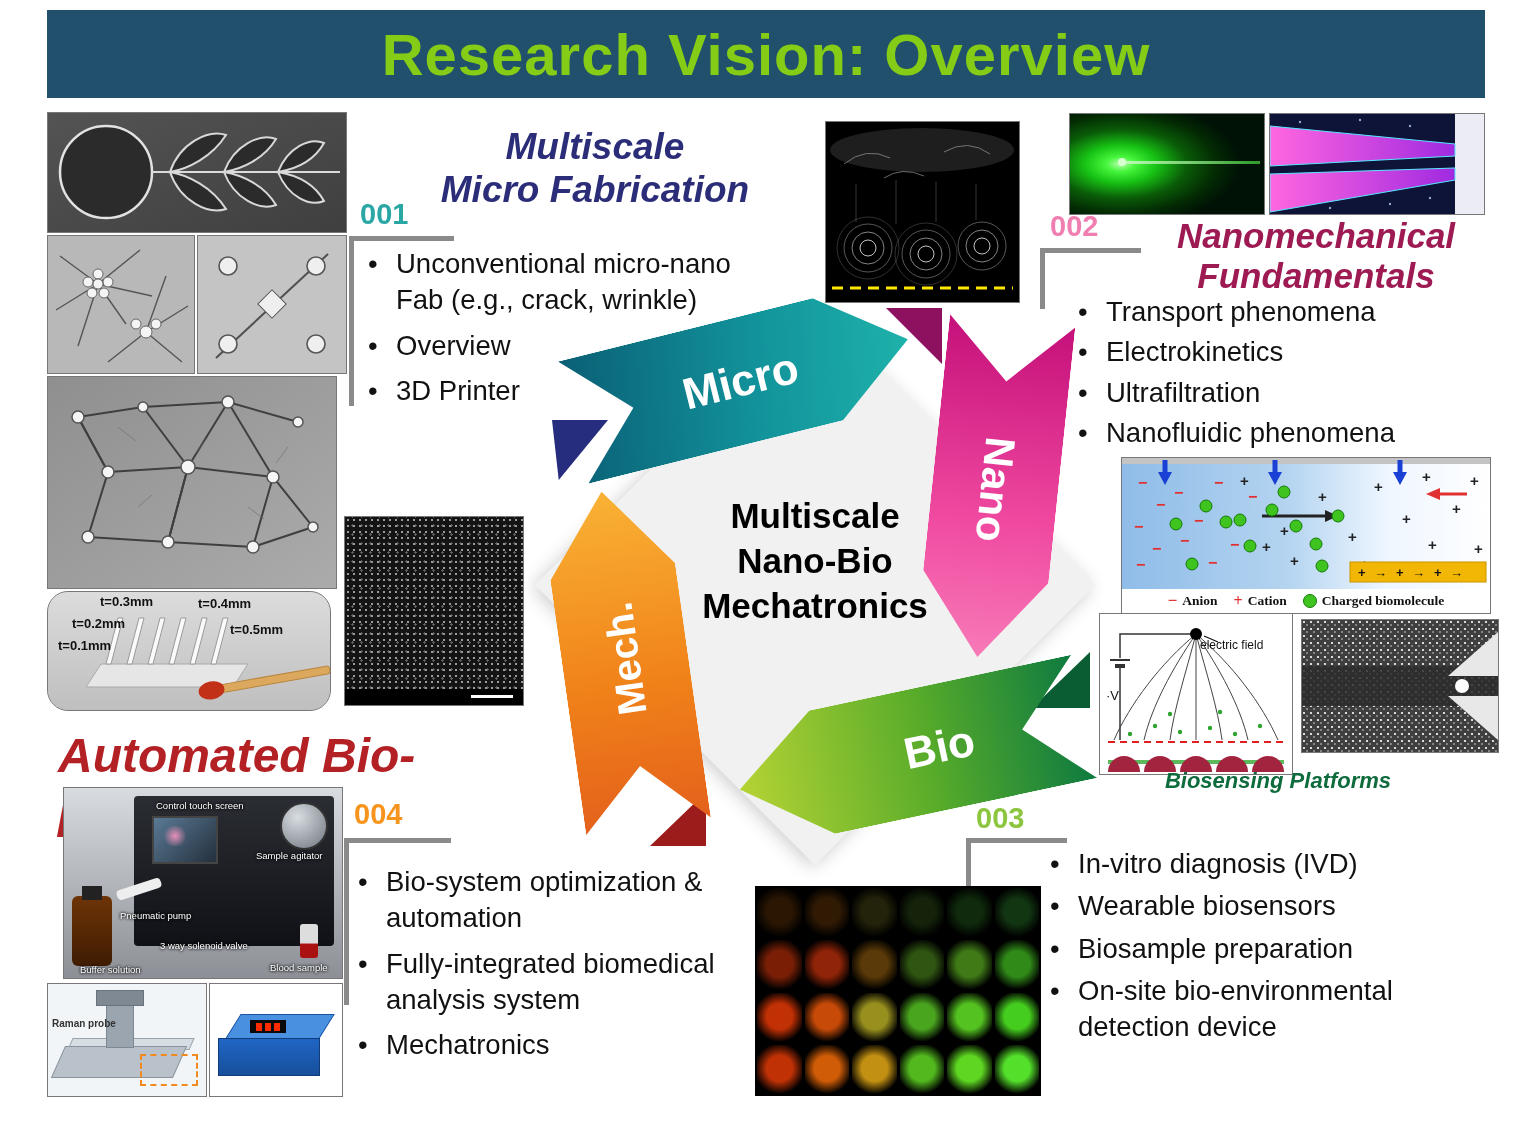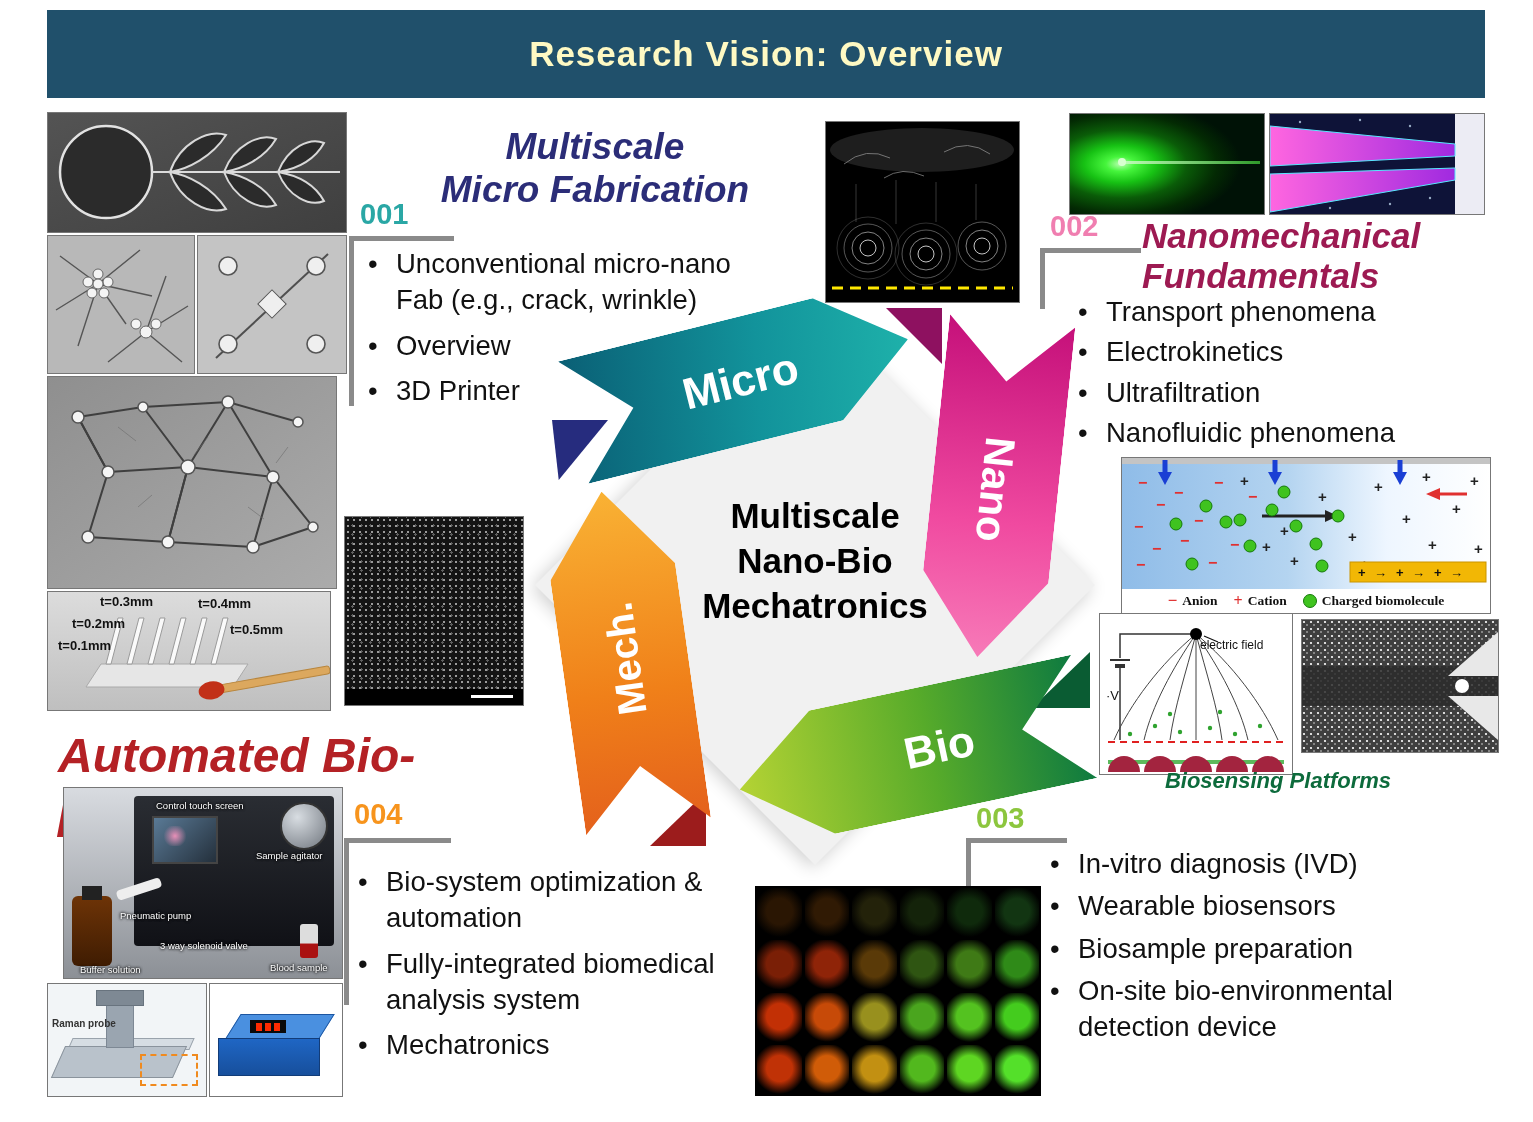--- a/index.html
+++ b/index.html
@@ -9,7 +9,7 @@
   
   #titlebar { position:absolute; left:47px; top:10px; width:1438px; height:88px;
               background:#20506b; display:flex; align-items:center; justify-content:center; }
-  #titlebar h1 { margin:0; color:#fef9c3; font-size:35px; font-weight:bold; letter-spacing:1px; }
+  #titlebar h1 { margin:0; color:#84cc16; font-size:58px; font-weight:bold; letter-spacing:1px; }
 
   
   .img { position:absolute; overflow:hidden; }

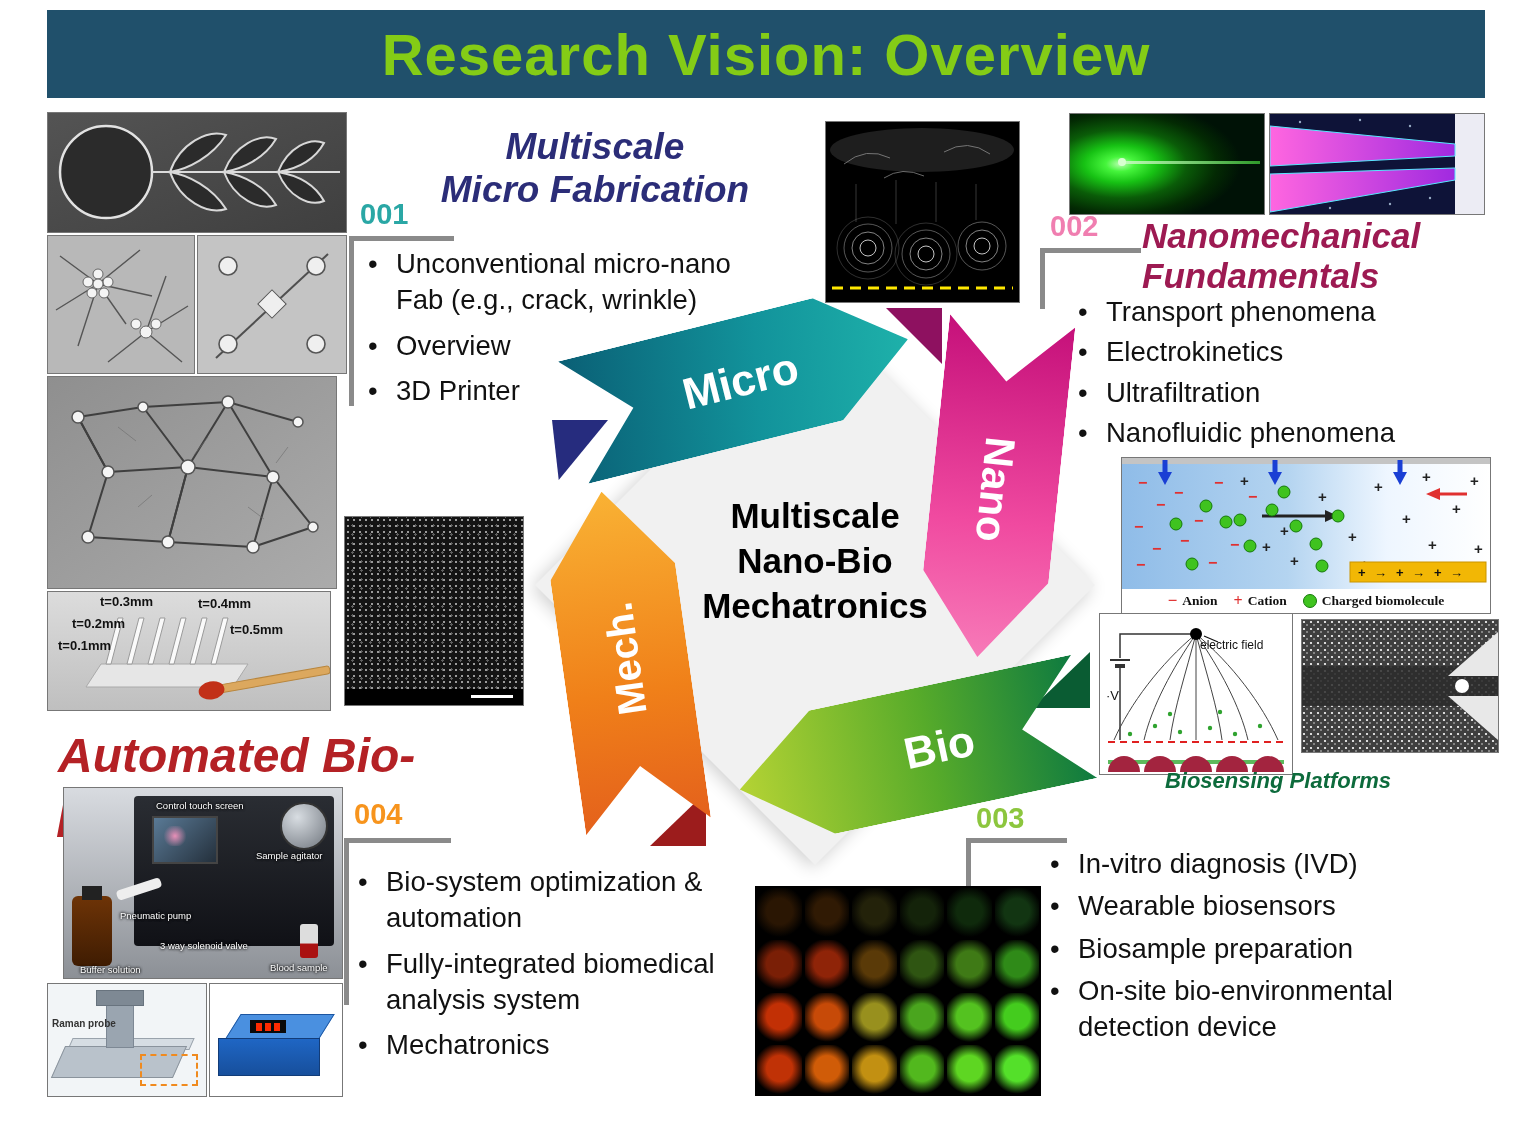--- a/index.html
+++ b/index.html
@@ -54,7 +54,7 @@
   
   .sec-title { position:absolute; font-style:italic; font-weight:bold; }
   #micro-title { left:390px; top:126px; width:410px; font-size:37px; color:#2b2d78; text-align:center; line-height:1.15; }
-  #nano-title  { left:1142px; top:216px; width:348px; font-size:35px; color:#9d1a52; line-height:1.15; }
+  #nano-title  { left:1142px; top:216px; width:348px; font-size:35px; color:#9d1a52; text-align:center; line-height:1.15; }
   #bio-title   { left:1060px; top:768px; width:436px; font-size:22px; color:#0d6b3c; text-align:center; }
   #mech-title  { left:58px;  top:728px; width:524px; font-size:48px; color:#b42125; text-align:left; }
 

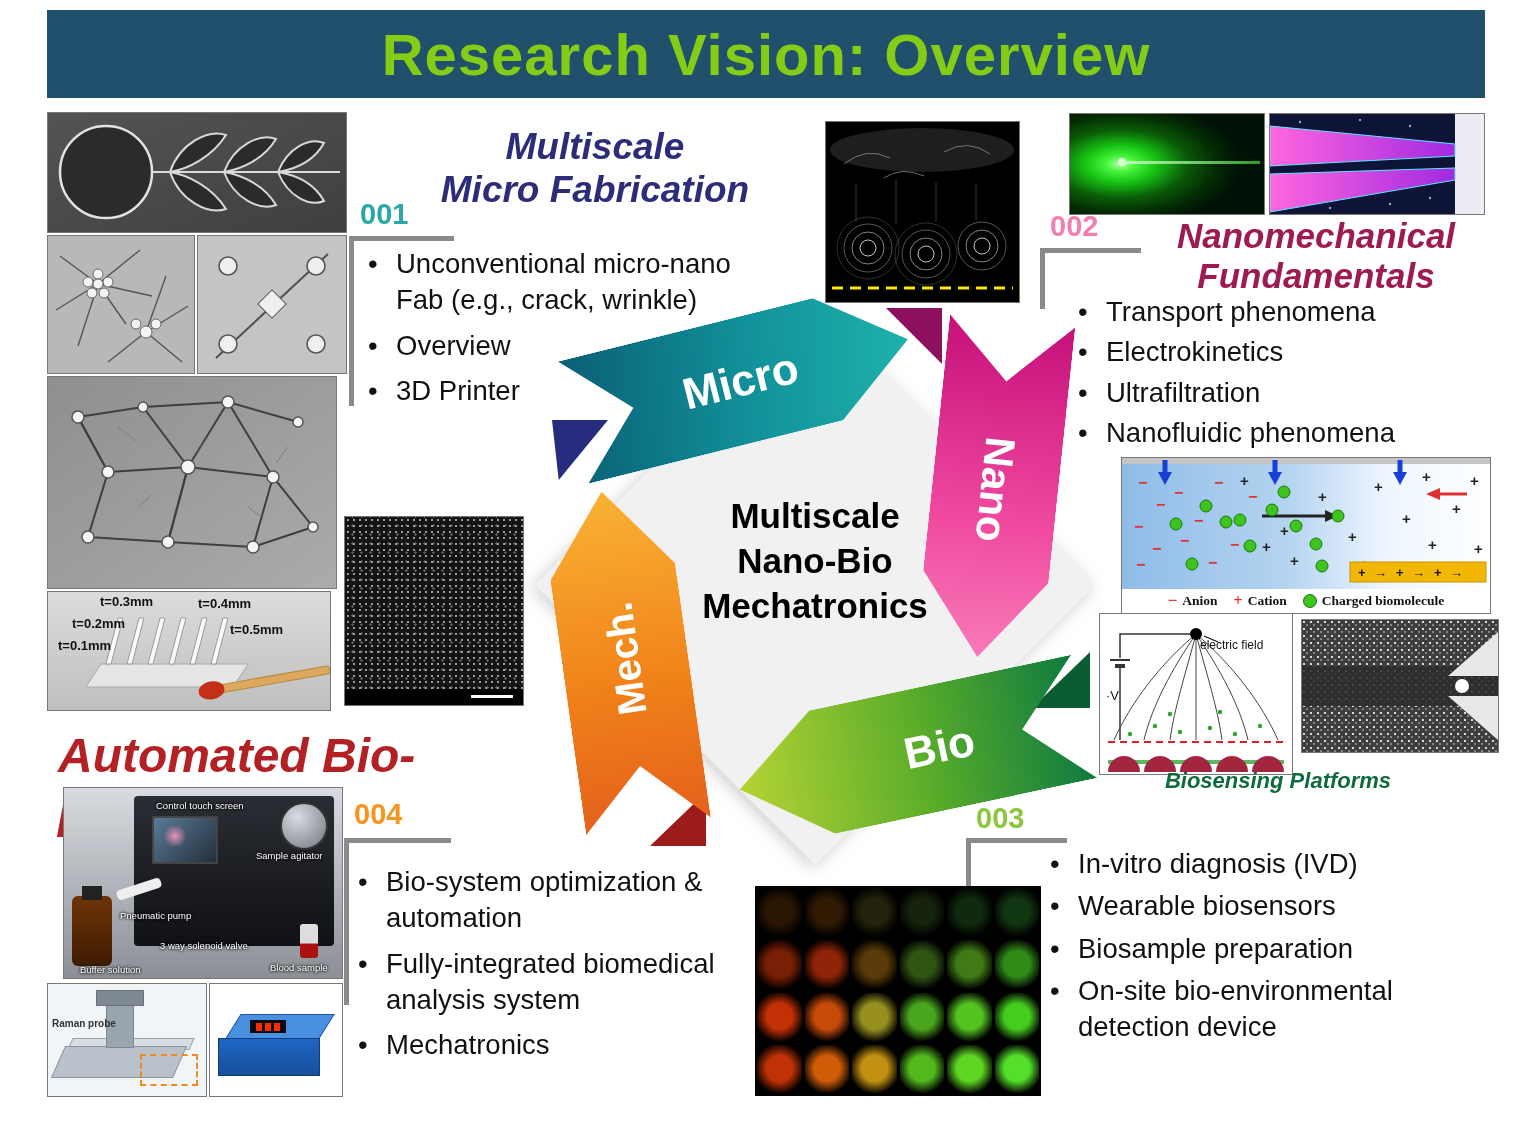--- a/index.html
+++ b/index.html
@@ -21,7 +21,7 @@
   #img-crack-a  { left:48px;  top:236px; width:146px; height:137px; }
   #img-crack-b  { left:198px; top:236px; width:148px; height:137px; }
   #img-crack-net{ left:48px;  top:377px; width:288px; height:211px; }
-  #img-heatsink { left:48px;  top:592px; width:282px; height:118px; }
+  #img-heatsink { left:48px;  top:592px; width:282px; height:118px;border-radius:20px; }
   #img-sem      { left:345px; top:517px; width:178px; height:188px; background:#141414;
                   background-image:radial-gradient(circle,#9b9b9b 1px, rgba(0,0,0,0) 1.3px),
                                    radial-gradient(circle,#5f5f5f 1px, rgba(0,0,0,0) 1.4px);

